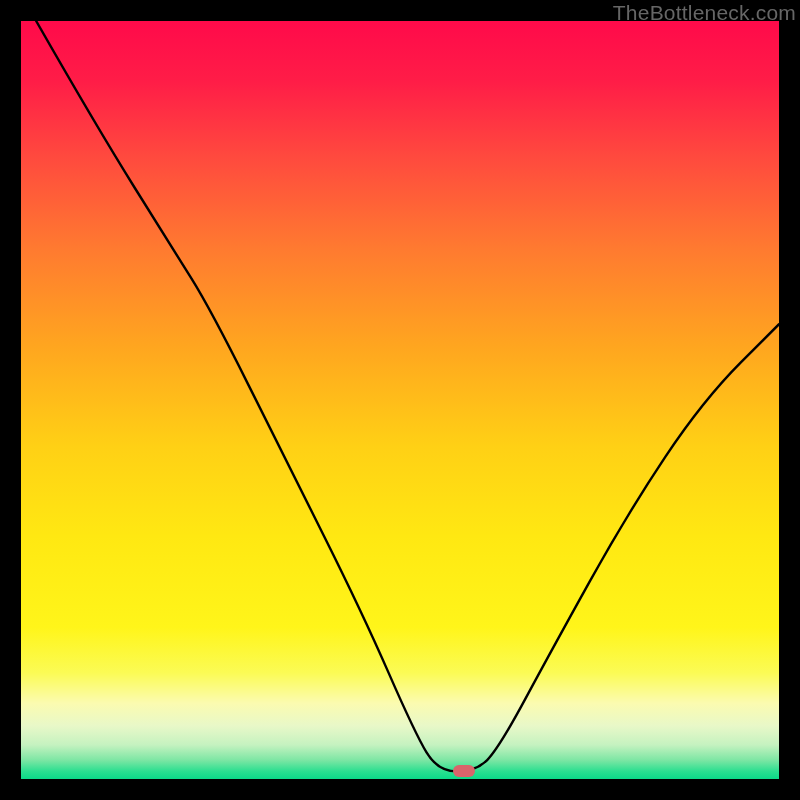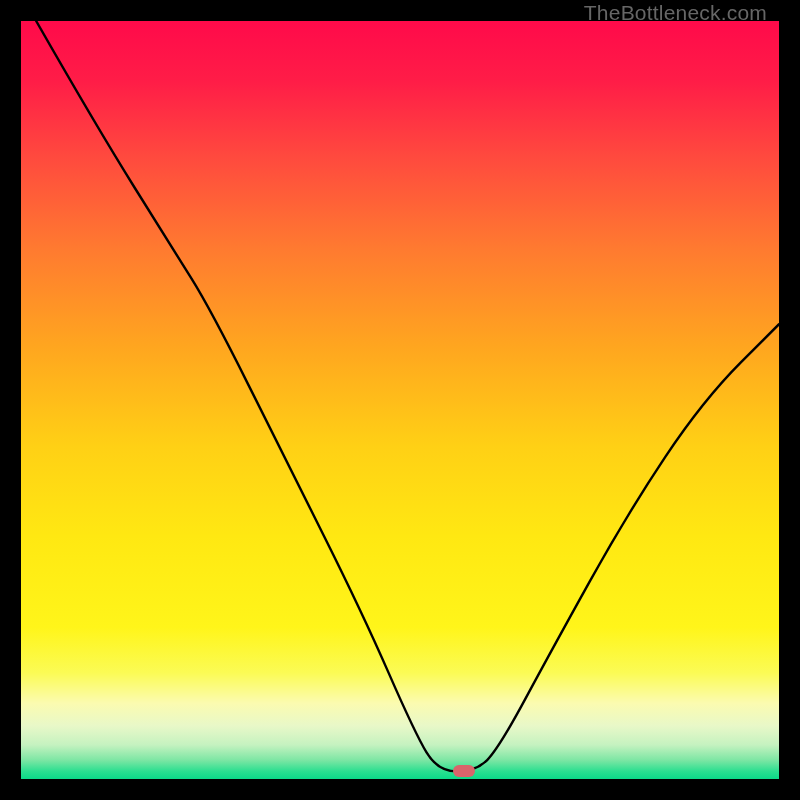--- a/index.html
+++ b/index.html
@@ -49,7 +49,7 @@
   .watermark {
     position: absolute;
     top: 1px;
-    right: 33px;
+    right: 4px;
     color: #666666;
     font-size: 21px;
     letter-spacing: 0.2px;

